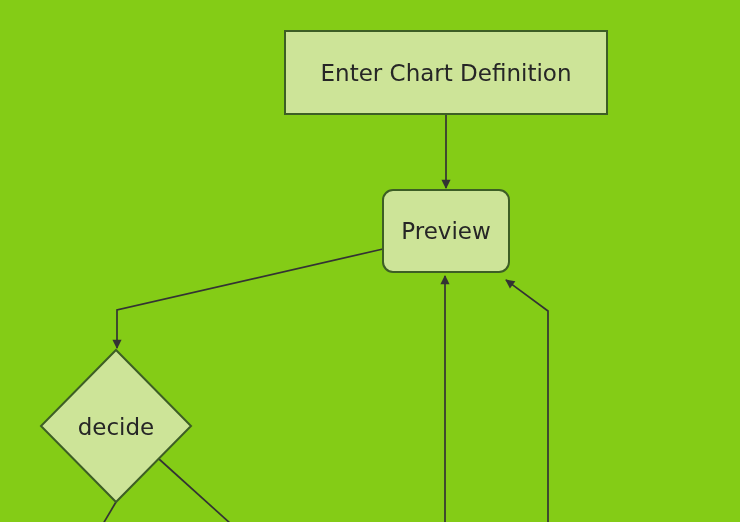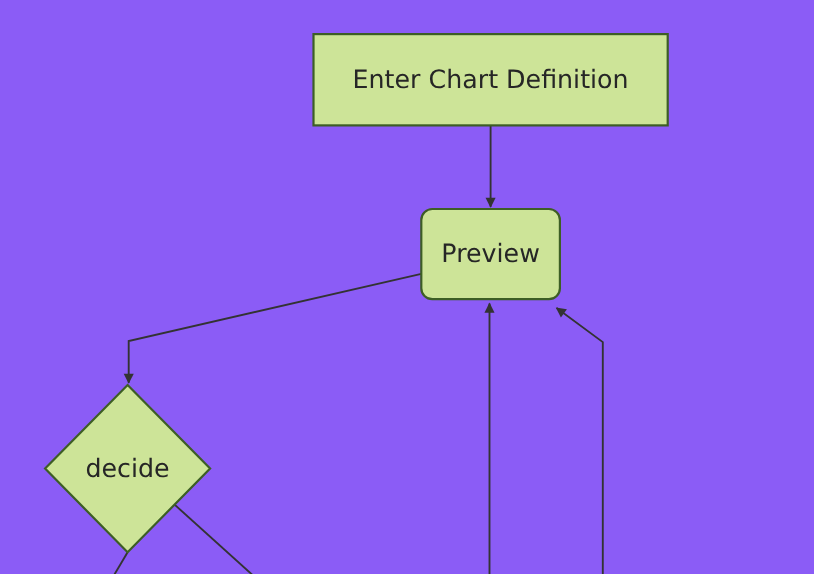--- a/index.html
+++ b/index.html
@@ -11,7 +11,7 @@
     position: relative;
     width: 740px;
     height: 522px;
-    background: #8b5cf6;
+    background: #84cc16;
     overflow: hidden;
     text-align: right;
   }

